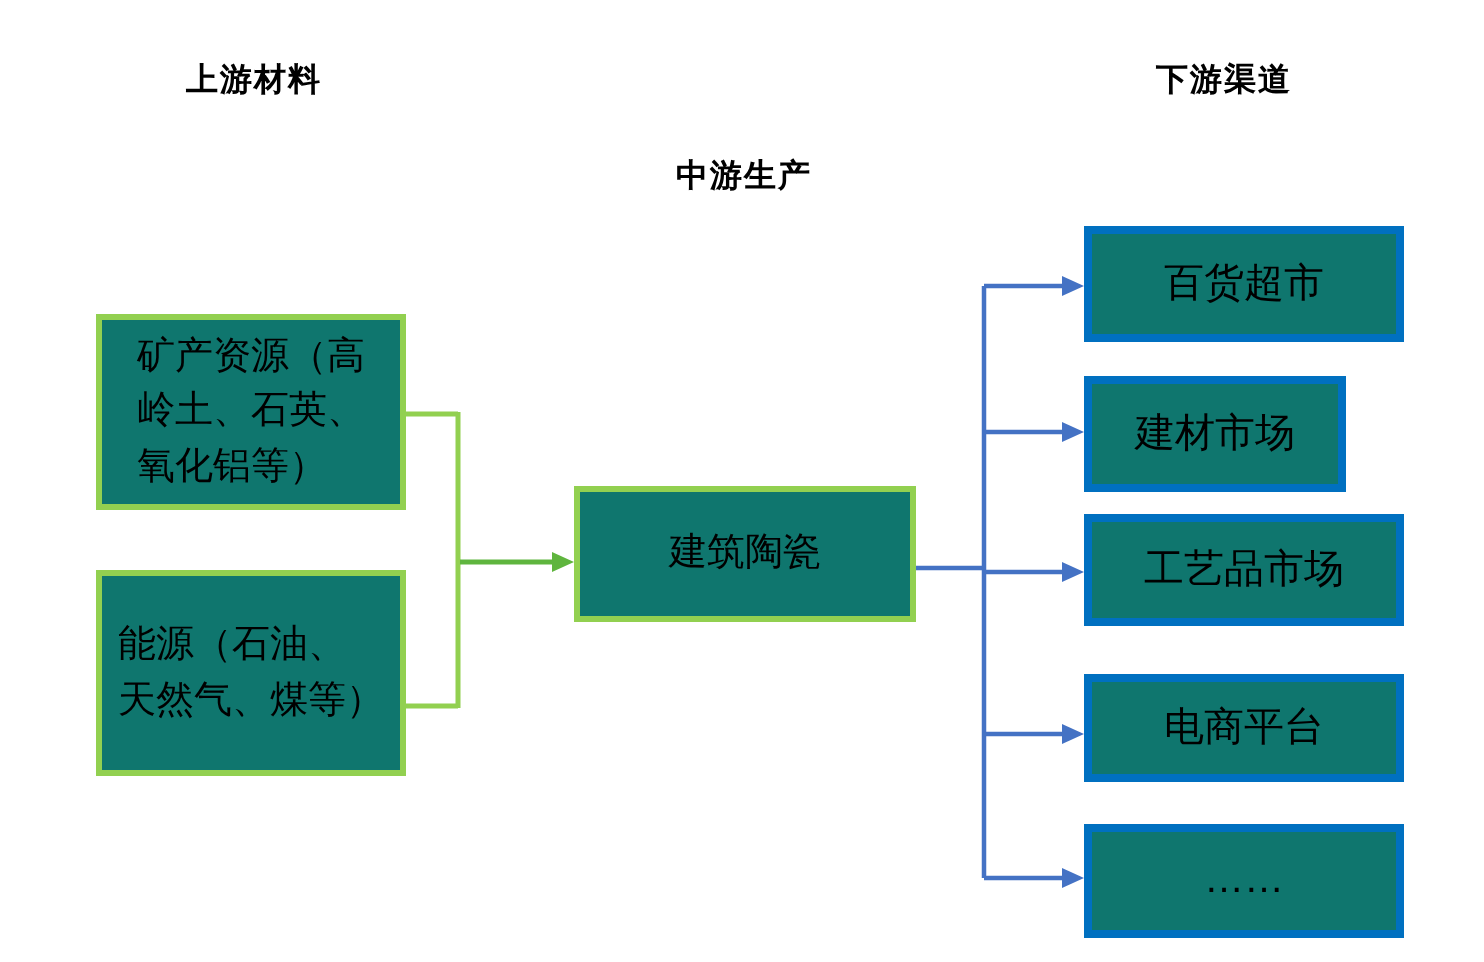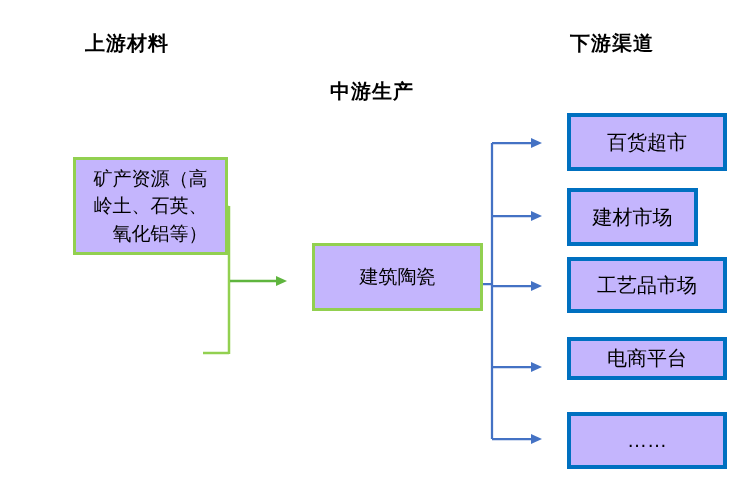--- a/index.html
+++ b/index.html
@@ -23,7 +23,7 @@
     top: 30px;
     width: 170px;
     text-align: center;
-    font-size: 20px;
+    font-size: 16px;
     font-weight: bold;
     letter-spacing: 1px;
     color: var(--text, #000);

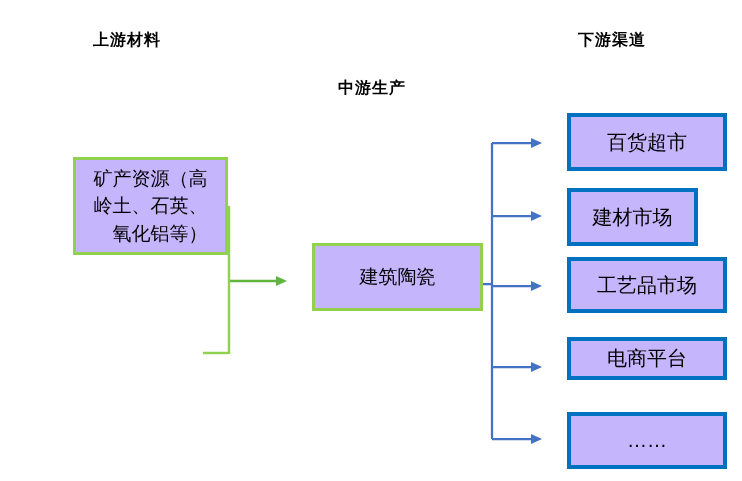--- a/index.html
+++ b/index.html
@@ -38,13 +38,12 @@
     display: flex;
     align-items: center;
     justify-content: center;
-    text-align: right;
-    background: #c4b5fd;
+    text-align: left;
+    background: #0f766e;
     font-size: 20px;
     line-height: 1.45;
     white-space: pre-line;
     color: var(--text, #000);
-    margin-left: 25px;
   }
   .node.green {
     border: 3px solid var(--green-border, #92D050);

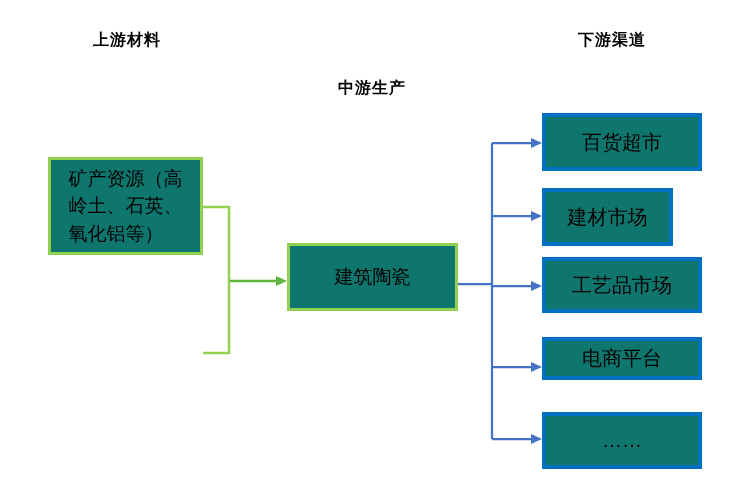--- a/index.html
+++ b/index.html
@@ -112,6 +112,8 @@
   <div class="node green box-mineral">矿产资源（高
 岭土、石英、
 氧化铝等）</div>
+  <div class="node green box-energy">能源（石油、
+天然气、煤等）</div>
 
   <div class="node green box-ceramics">建筑陶瓷</div>
 

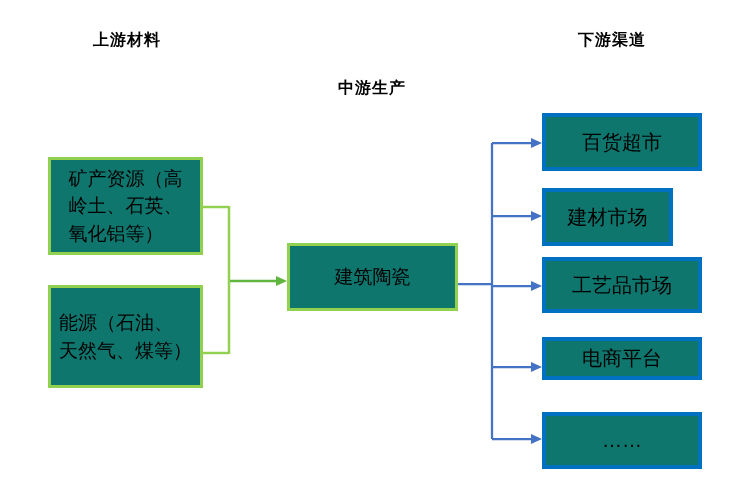--- a/index.html
+++ b/index.html
@@ -60,7 +60,7 @@
   .box-dstore   { left: 542px; top: 113px; width: 160px; height: 58px; }
   .box-bmarket  { left: 542px; top: 188px; width: 131px; height: 58px; }
   .box-crafts   { left: 542px; top: 257px; width: 160px; height: 56px; }
-  .box-ecomm    { left: 542px; top: 337px; width: 160px; height: 43px; }
+  .box-ecomm    { left: 542px; top: 337px; width: 160px; height: 54px; }
   .box-ellipsis { left: 542px; top: 412px; width: 160px; height: 57px; border-width: 5px; }
 
   svg.connector-layer {

